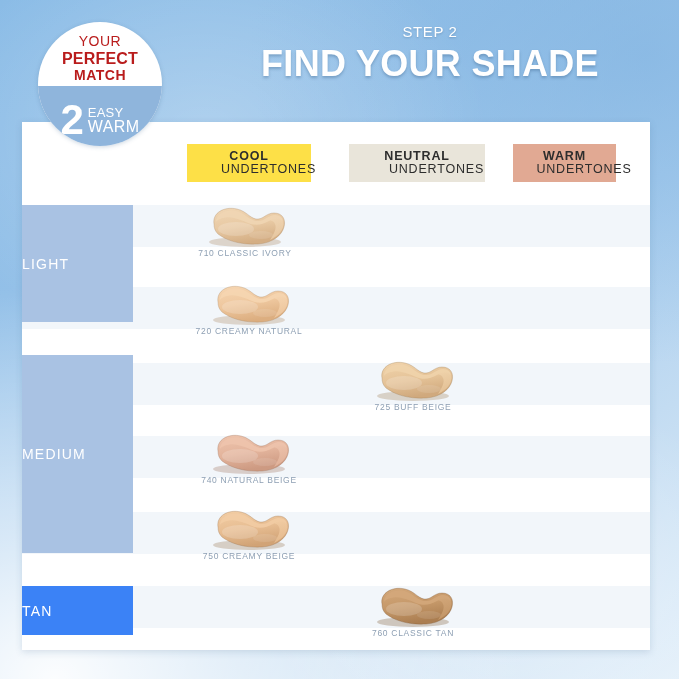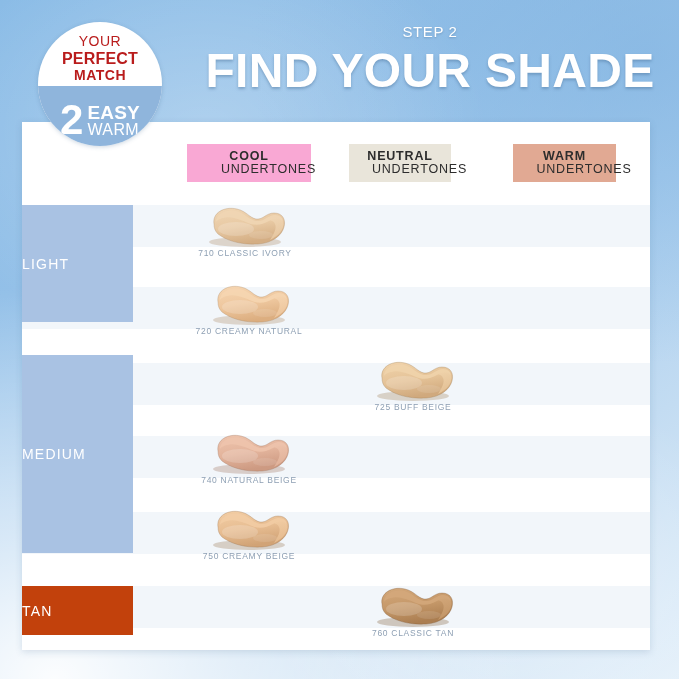--- a/index.html
+++ b/index.html
@@ -50,7 +50,7 @@
     line-height: 1.1;
   }
   #main-title {
-    font-size: 48px;
+    font-size: 36px;
     font-weight: 700;
     letter-spacing: 0.3px;
     margin-top: 2px;

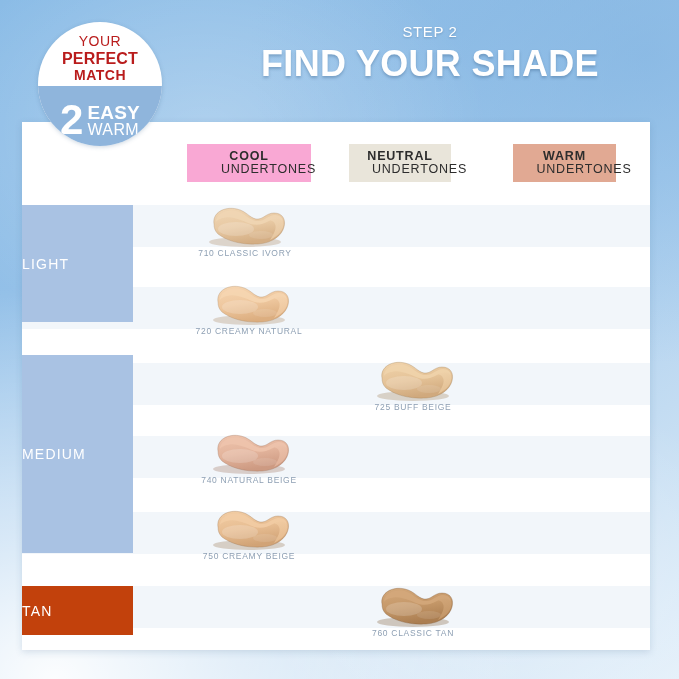--- a/index.html
+++ b/index.html
@@ -92,7 +92,7 @@
   }
   #badge-num { font-size: 42px; font-weight: 700; line-height: 0.95; margin-right: 4px; }
   #badge-words { text-align: left; line-height: 1.0; }
-  #badge-words .w1 { font-size: 19px; font-weight: 700; letter-spacing: 0.2px; display: block; }
+  #badge-words .w1 { font-size: 13px; font-weight: 400; letter-spacing: 0.2px; display: block; }
   #badge-words .w2 { font-size: 16px; font-weight: 400; letter-spacing: 0.4px; display: block; }
 
   

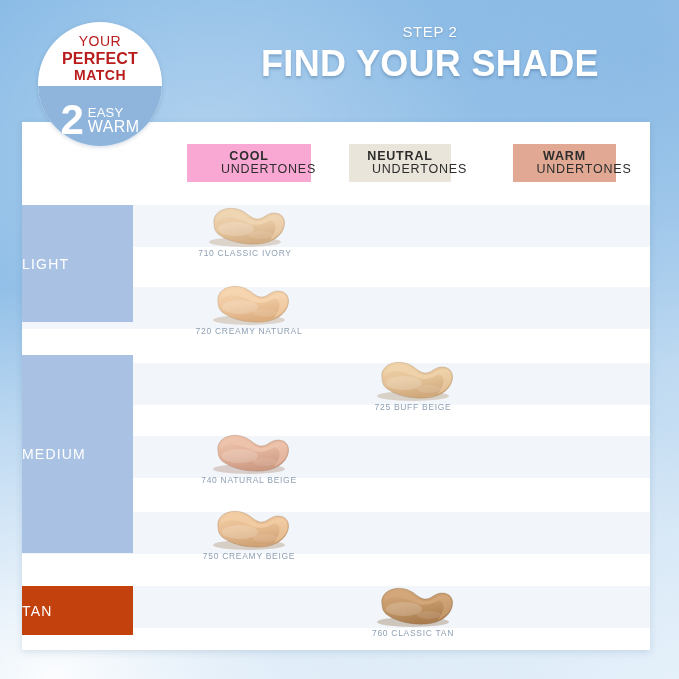--- a/index.html
+++ b/index.html
@@ -150,7 +150,7 @@
 <div id="card">
 
   <div id="col-headers">
-      <div class="col-header" style="left: 165px; top: 22px; width: 124px; background: #f9a8d4;">
+      <div class="col-header" style="left: 165px; top: 22px; width: 124px; background: #fde047;">
         <div class="ch-top">COOL</div>
         <div class="ch-bot">UNDERTONES</div>
       </div>

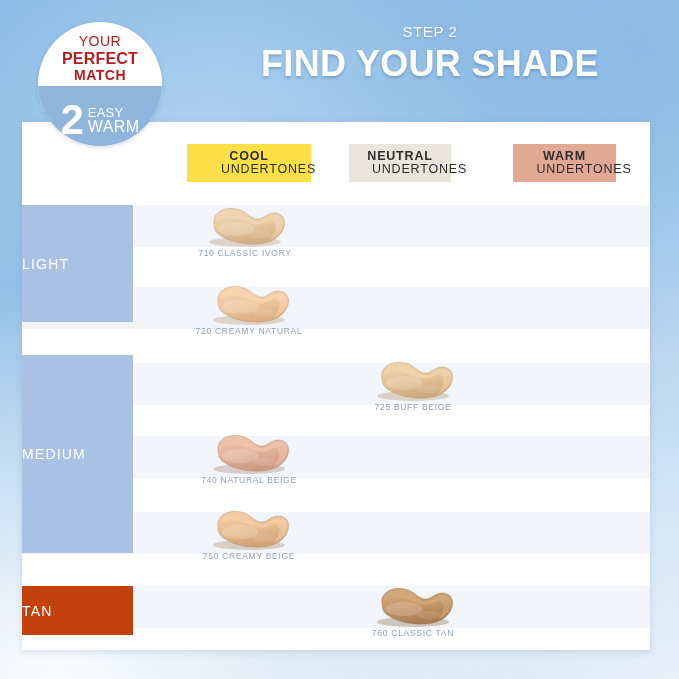--- a/index.html
+++ b/index.html
@@ -154,7 +154,7 @@
         <div class="ch-top">COOL</div>
         <div class="ch-bot">UNDERTONES</div>
       </div>
-      <div class="col-header" style="left: 327px; top: 22px; width: 102px; background: rgb(233, 229, 218);">
+      <div class="col-header" style="left: 327px; top: 22px; width: 136px; background: rgb(233, 229, 218);">
         <div class="ch-top">NEUTRAL</div>
         <div class="ch-bot">UNDERTONES</div>
       </div>

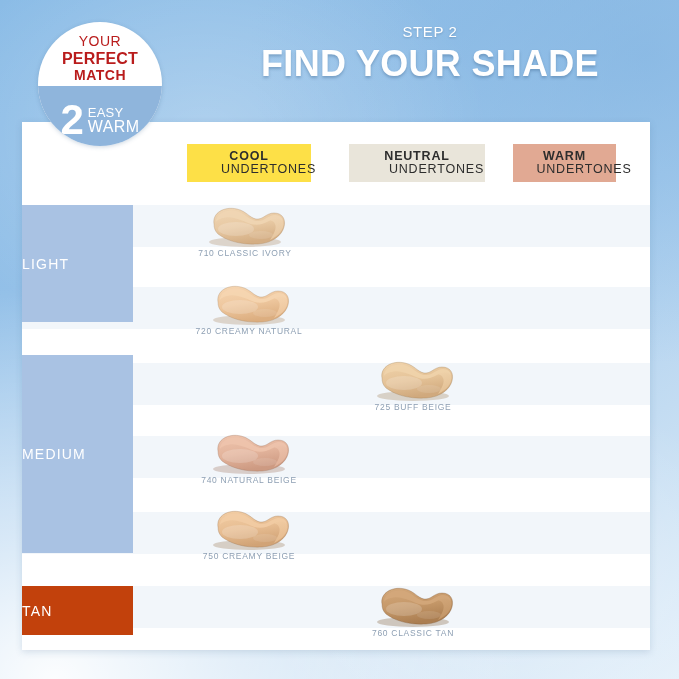--- a/index.html
+++ b/index.html
@@ -328,7 +328,7 @@
     <div class="tone-box" style="top: 355px; height: 198px; background: rgb(169, 194, 227);">
       <span>MEDIUM</span>
     </div>
-    <div class="tone-box" style="top: 586px; height: 49px; background: #c2410c;">
+    <div class="tone-box" style="top: 586px; height: 49px; background: #3b82f6;">
       <span>TAN</span>
     </div>
   </div>

